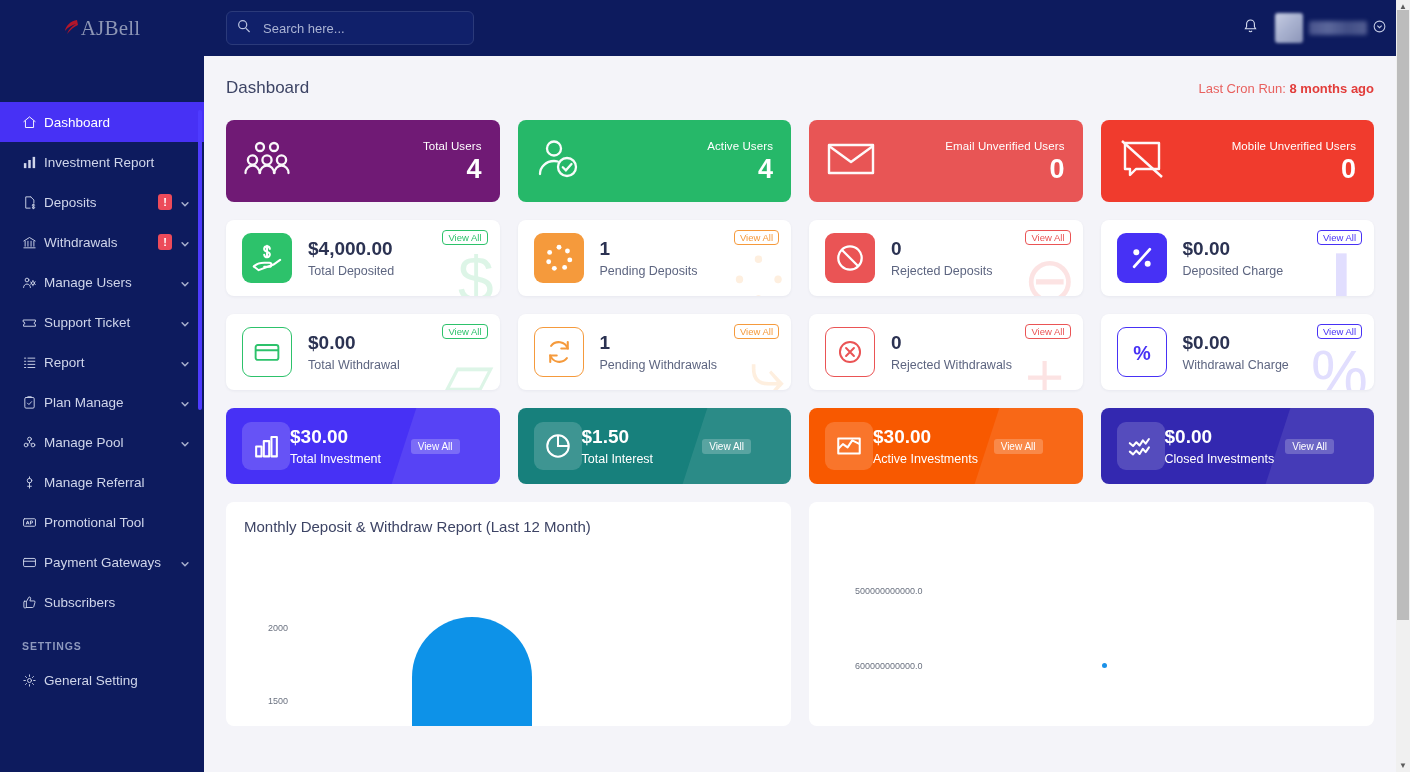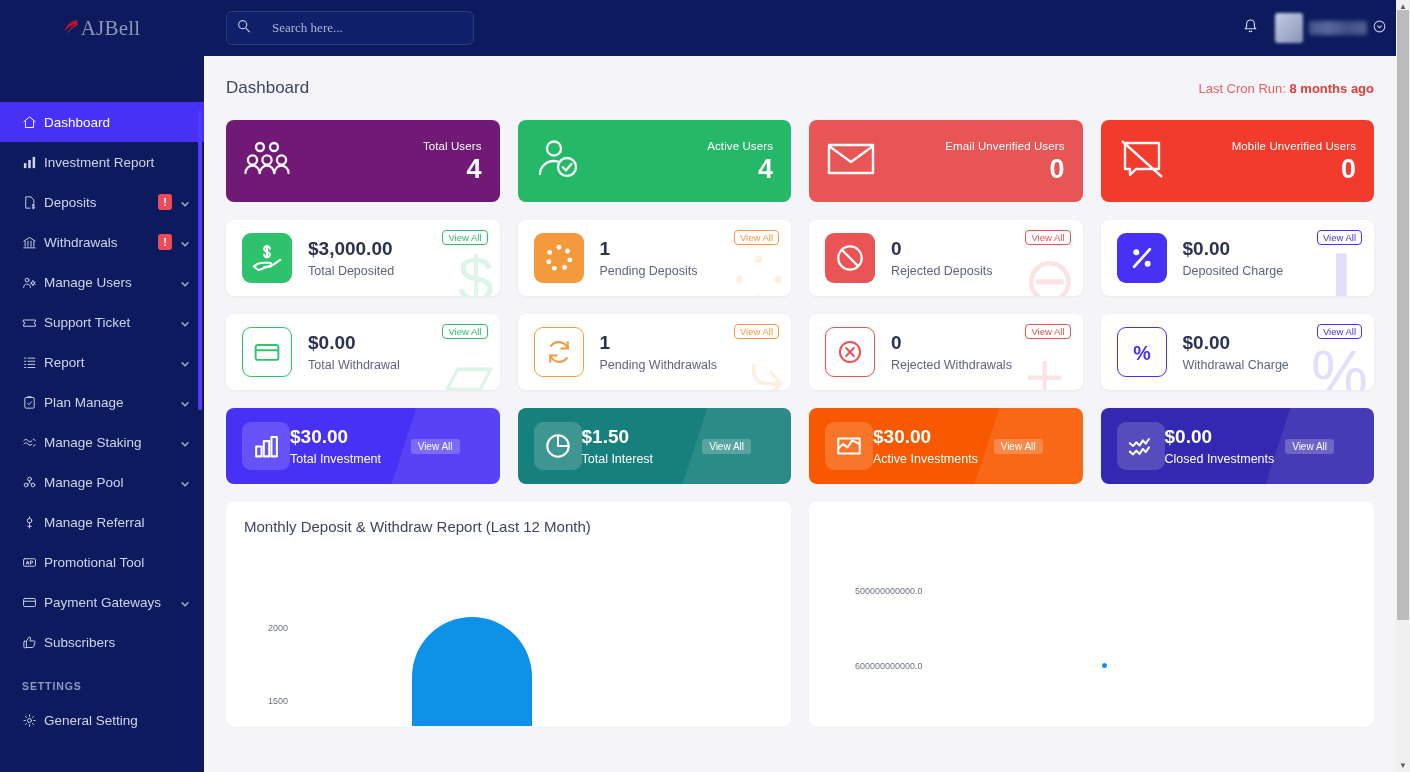--- a/index.html
+++ b/index.html
@@ -56,7 +56,7 @@
   .search-box svg { color: #b9c2e0; flex: 0 0 auto; }
   .search-input {
     border: none; outline: none; background: transparent; color: #ef4444;
-    font-size: 13px; margin-left: 21px; width: 100%; font-family: Liberation Serif, serif;
+    font-size: 13px; margin-left: 12px; width: 100%; font-family: Liberation Sans, sans-serif;
   }
   .search-input::placeholder { color: #aab3d4; }
   .top-right { margin-left: auto; display: flex; align-items: center; gap: 16px; }

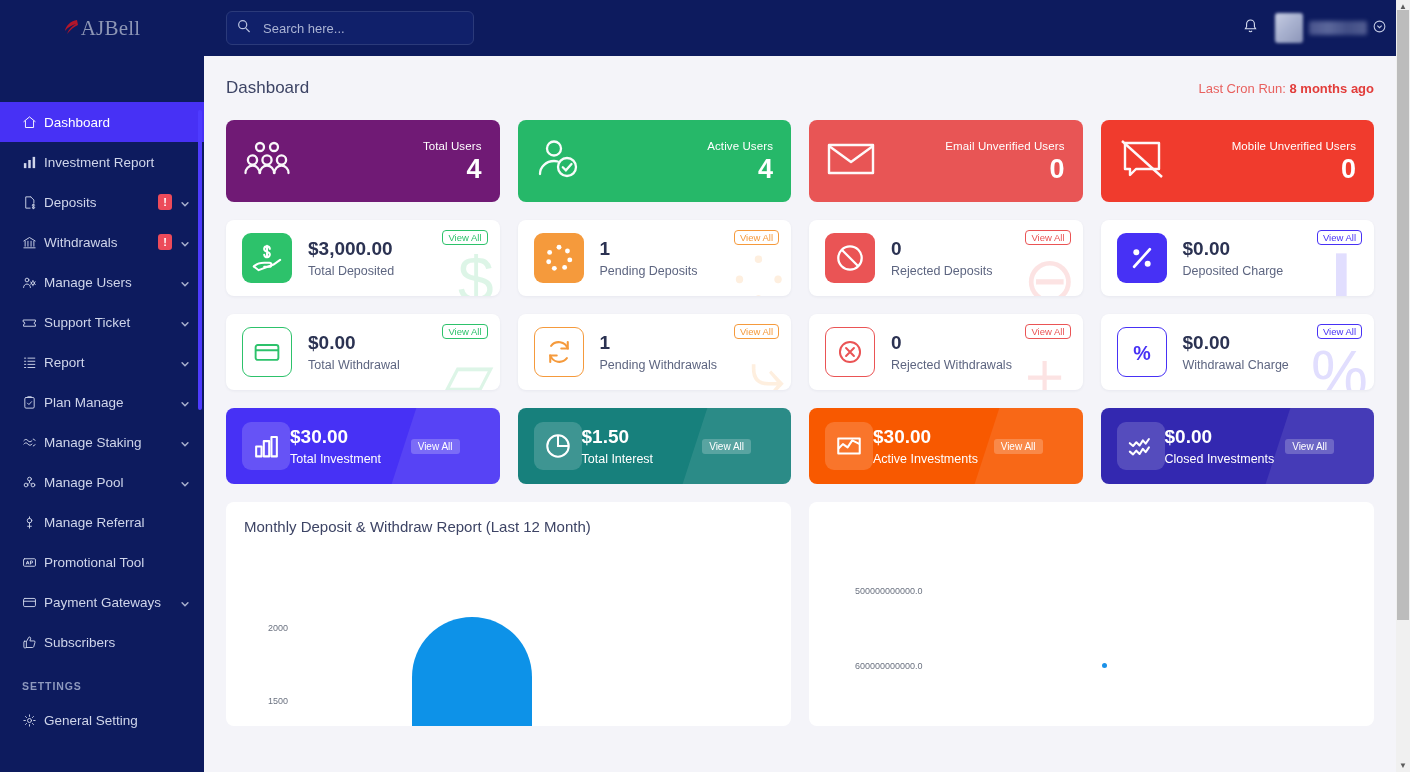--- a/index.html
+++ b/index.html
@@ -462,7 +462,7 @@
                 </svg>
               </span>
          <span class="txt">
-           <span class="v">$3,000.00</span>
+           <span class="v">$4,000.00</span>
            <span class="l" style="display:block">Total Deposited</span>
          </span>
          <span class="ghost" style="color:#2dc26b">$</span>

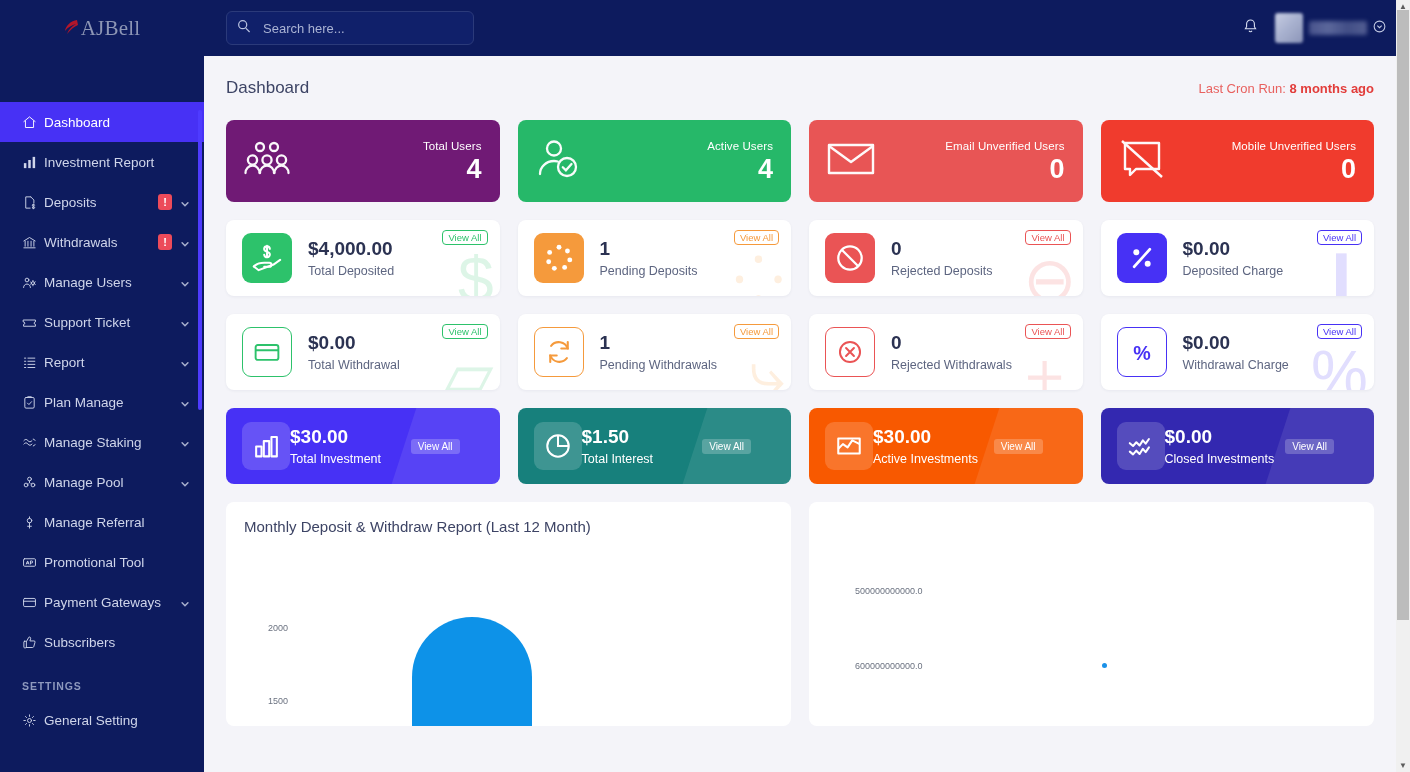--- a/index.html
+++ b/index.html
@@ -263,19 +263,6 @@
             </svg>
           </span>
           <span class="nav-label">Plan Manage</span>
-          <span class="chev"><svg width="10" height="10" viewBox="0 0 12 12" fill="none" stroke="currentColor" stroke-width="1.8" stroke-linecap="round">
-              <path d="M2.5 4.5L6 8l3.5-3.5"></path>
-            </svg></span>
-        </div>
-        <div class="nav-item">
-          <span class="nav-ico">
-            <svg width="15" height="15" viewBox="0 0 24 24" fill="none" stroke="currentColor" stroke-width="1.5" stroke-linecap="round" stroke-linejoin="round">
-              <path d="M3 9c2-2.6 4.4-2.6 6.5 0s4.4 2.6 6.5 0"></path>
-              <path d="M3 14.5c2-2.6 4.4-2.6 6.5 0s4.4 2.6 6.5 0"></path>
-              <path d="M18 6.5l3 2M18 17.5l3-2"></path>
-            </svg>
-          </span>
-          <span class="nav-label">Manage Staking</span>
           <span class="chev"><svg width="10" height="10" viewBox="0 0 12 12" fill="none" stroke="currentColor" stroke-width="1.8" stroke-linecap="round">
               <path d="M2.5 4.5L6 8l3.5-3.5"></path>
             </svg></span>

